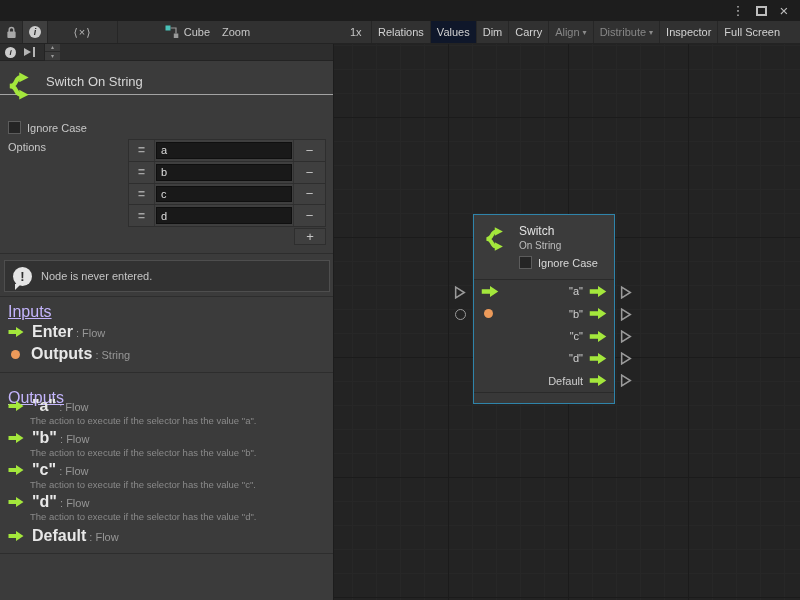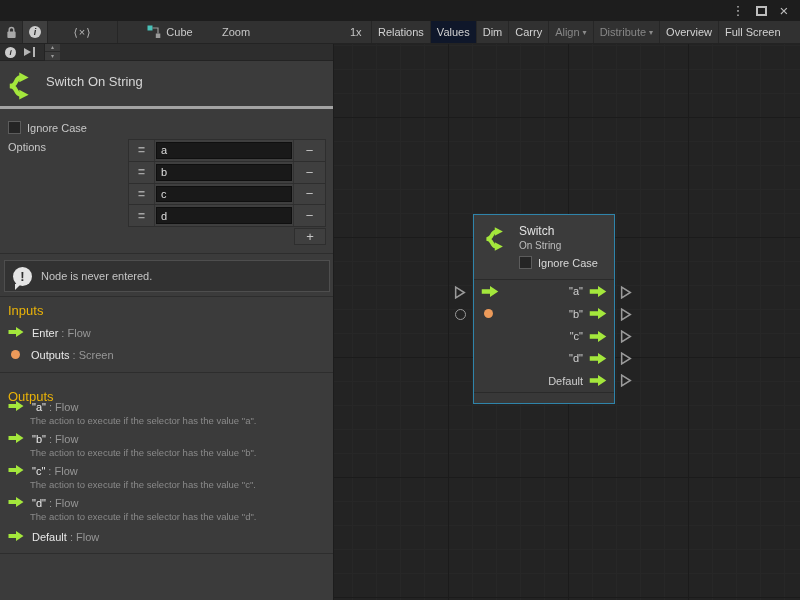--- a/index.html
+++ b/index.html
@@ -28,7 +28,7 @@
   #btn-lock{left:0; width:22px;}
   #btn-info{left:22px; width:26px; background:#3f3f3f; border-left:1px solid #262626; border-right:1px solid #262626;}
   #btn-code{left:48px; width:70px; border-right:1px solid #262626; color:#b5b5b5; font-size:11px; letter-spacing:1px;}
-  #grp-target{left:130px; width:80px; gap:5px; justify-content:center;}
+  #grp-target{left:130px; width:80px; gap:5px; justify-content:flex-end;}
   #grp-target .lbl{font-size:11px; color:#c9c9c9;}
   #zoom-label{left:222px; font-size:11px; color:#c6c6c6; top:5px; position:absolute;}
   #zoom-track{position:absolute; left:248px; top:32px; width:88px; height:2px; background:#6a6a6a;}

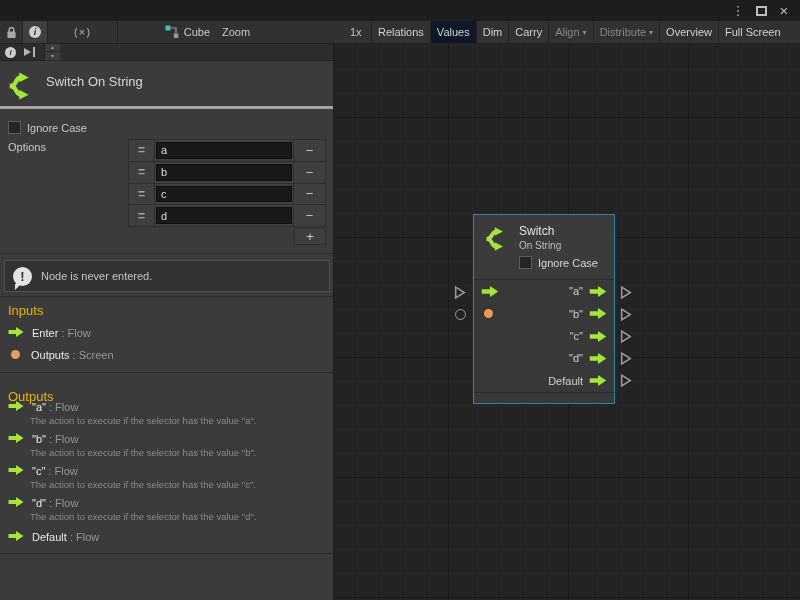--- a/index.html
+++ b/index.html
@@ -179,7 +179,7 @@
         <span class="dd">▾</span>
       </div>
     <div class="tb-btn">
-        <span>Overview</span>
+        <span>Inspector</span>
       </div>
     <div class="tb-btn">
         <span>Full Screen</span>

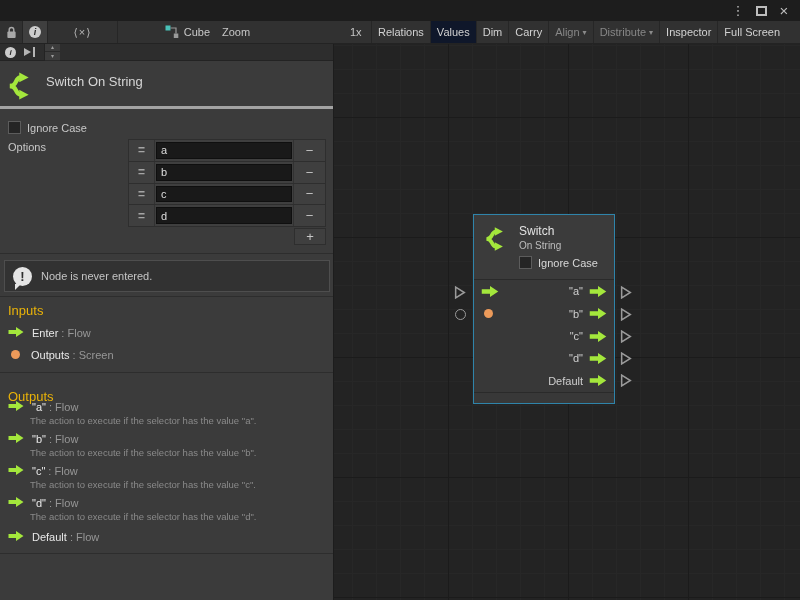--- a/index.html
+++ b/index.html
@@ -55,7 +55,7 @@
   #stepper .st{flex:1; background:#3c3c3c; border-bottom:1px solid #2a2a2a; font-size:6px; color:#9a9a9a;
                display:flex; align-items:center; justify-content:center; line-height:0;}
 
-  #insp-title{position:absolute; left:0; top:17px; width:100%; height:48px; border-bottom:3px solid #a3a3a3;}
+  #insp-title{position:absolute; left:0; top:17px; width:100%; height:34px; border-bottom:1px solid #a3a3a3;}
   #insp-title .lbl{position:absolute; left:46px; top:13px; font-size:13px; color:#d6d6d6;}
 
   .cb{width:13px; height:13px; background:#252525; border:1px solid #5c5c5c;}

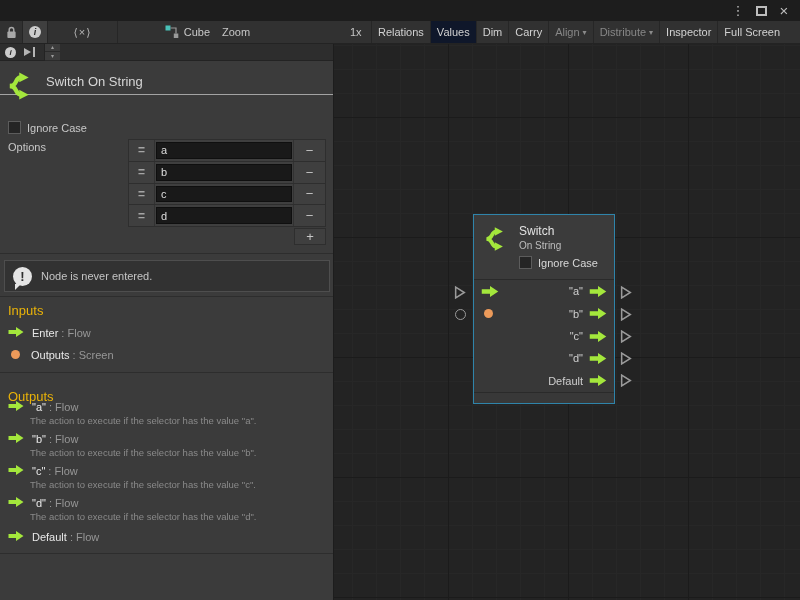--- a/index.html
+++ b/index.html
@@ -86,7 +86,7 @@
       border-left:6px solid #e4e4e4; border-bottom:6px solid transparent;}
   #warnbox .lbl{font-size:11px; color:#c4c4c4;}
 
-  .sec-h{position:absolute; left:8px; font-size:13px; color:#eab308;}
+  .sec-h{position:absolute; left:8px; font-size:16px; color:#c4b5fd;text-decoration:underline;}
   .port-row{position:absolute; left:8px; display:flex; align-items:center; gap:8px; height:14px;}
   .port-row .nm{font-size:11px; font-weight:normal; color:#e8e8e8;}
   .port-row .tp{font-size:11px; color:#979797;}

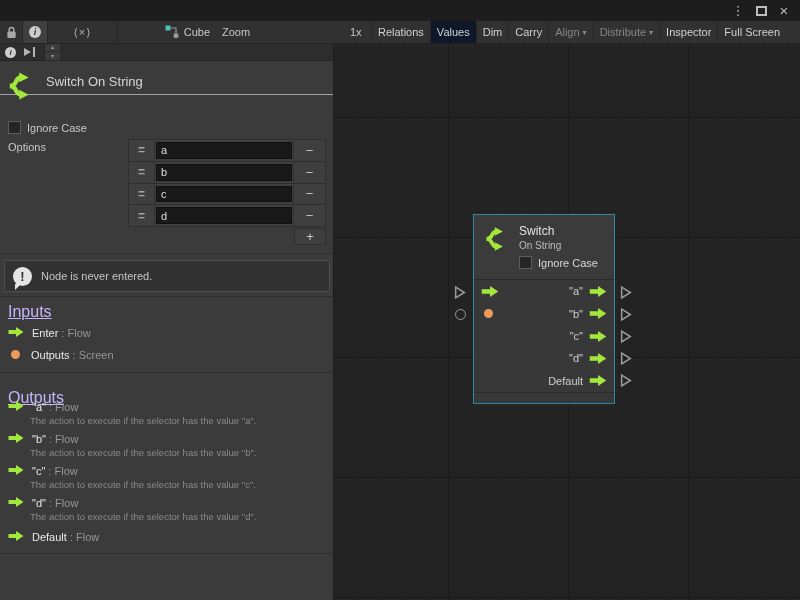--- a/index.html
+++ b/index.html
@@ -88,7 +88,7 @@
 
   .sec-h{position:absolute; left:8px; font-size:16px; color:#c4b5fd;text-decoration:underline;}
   .port-row{position:absolute; left:8px; display:flex; align-items:center; gap:8px; height:14px;}
-  .port-row .nm{font-size:11px; font-weight:normal; color:#e8e8e8;}
+  .port-row .nm{font-size:16px; font-weight:bold; color:#e8e8e8;}
   .port-row .tp{font-size:11px; color:#979797;}
   .desc{position:absolute; left:30px; font-size:9.5px; color:#8a8a8a; white-space:nowrap;}
   .flow-arrow{display:block;}

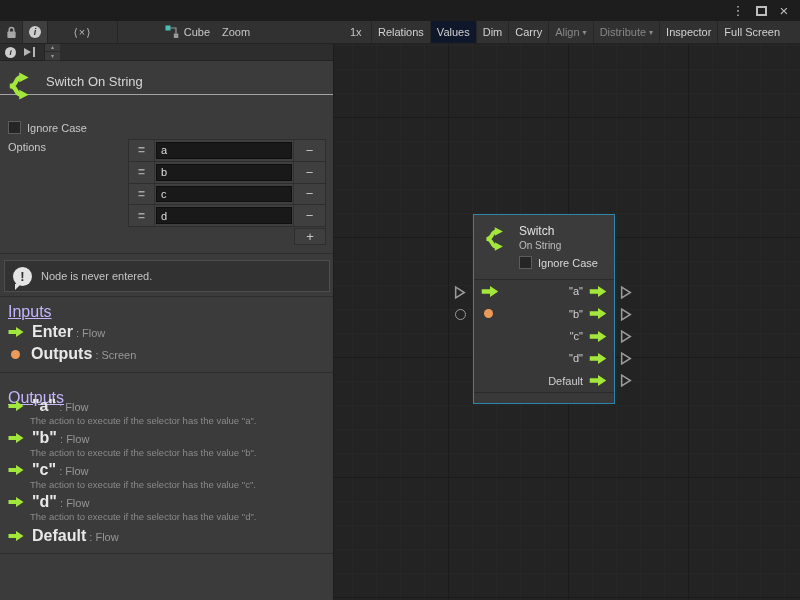--- a/index.html
+++ b/index.html
@@ -266,7 +266,7 @@
   </div>
   <div class="port-row" style="top:303px;">
     <span class="dot"></span>
-    <span><span class="nm">Outputs</span><span class="tp"> : </span><span class="tp">Screen</span></span>
+    <span><span class="nm">Outputs</span><span class="tp"> : </span><span class="tp">String</span></span>
   </div>
 
   <div class="hdiv" style="top:328px;"></div>

